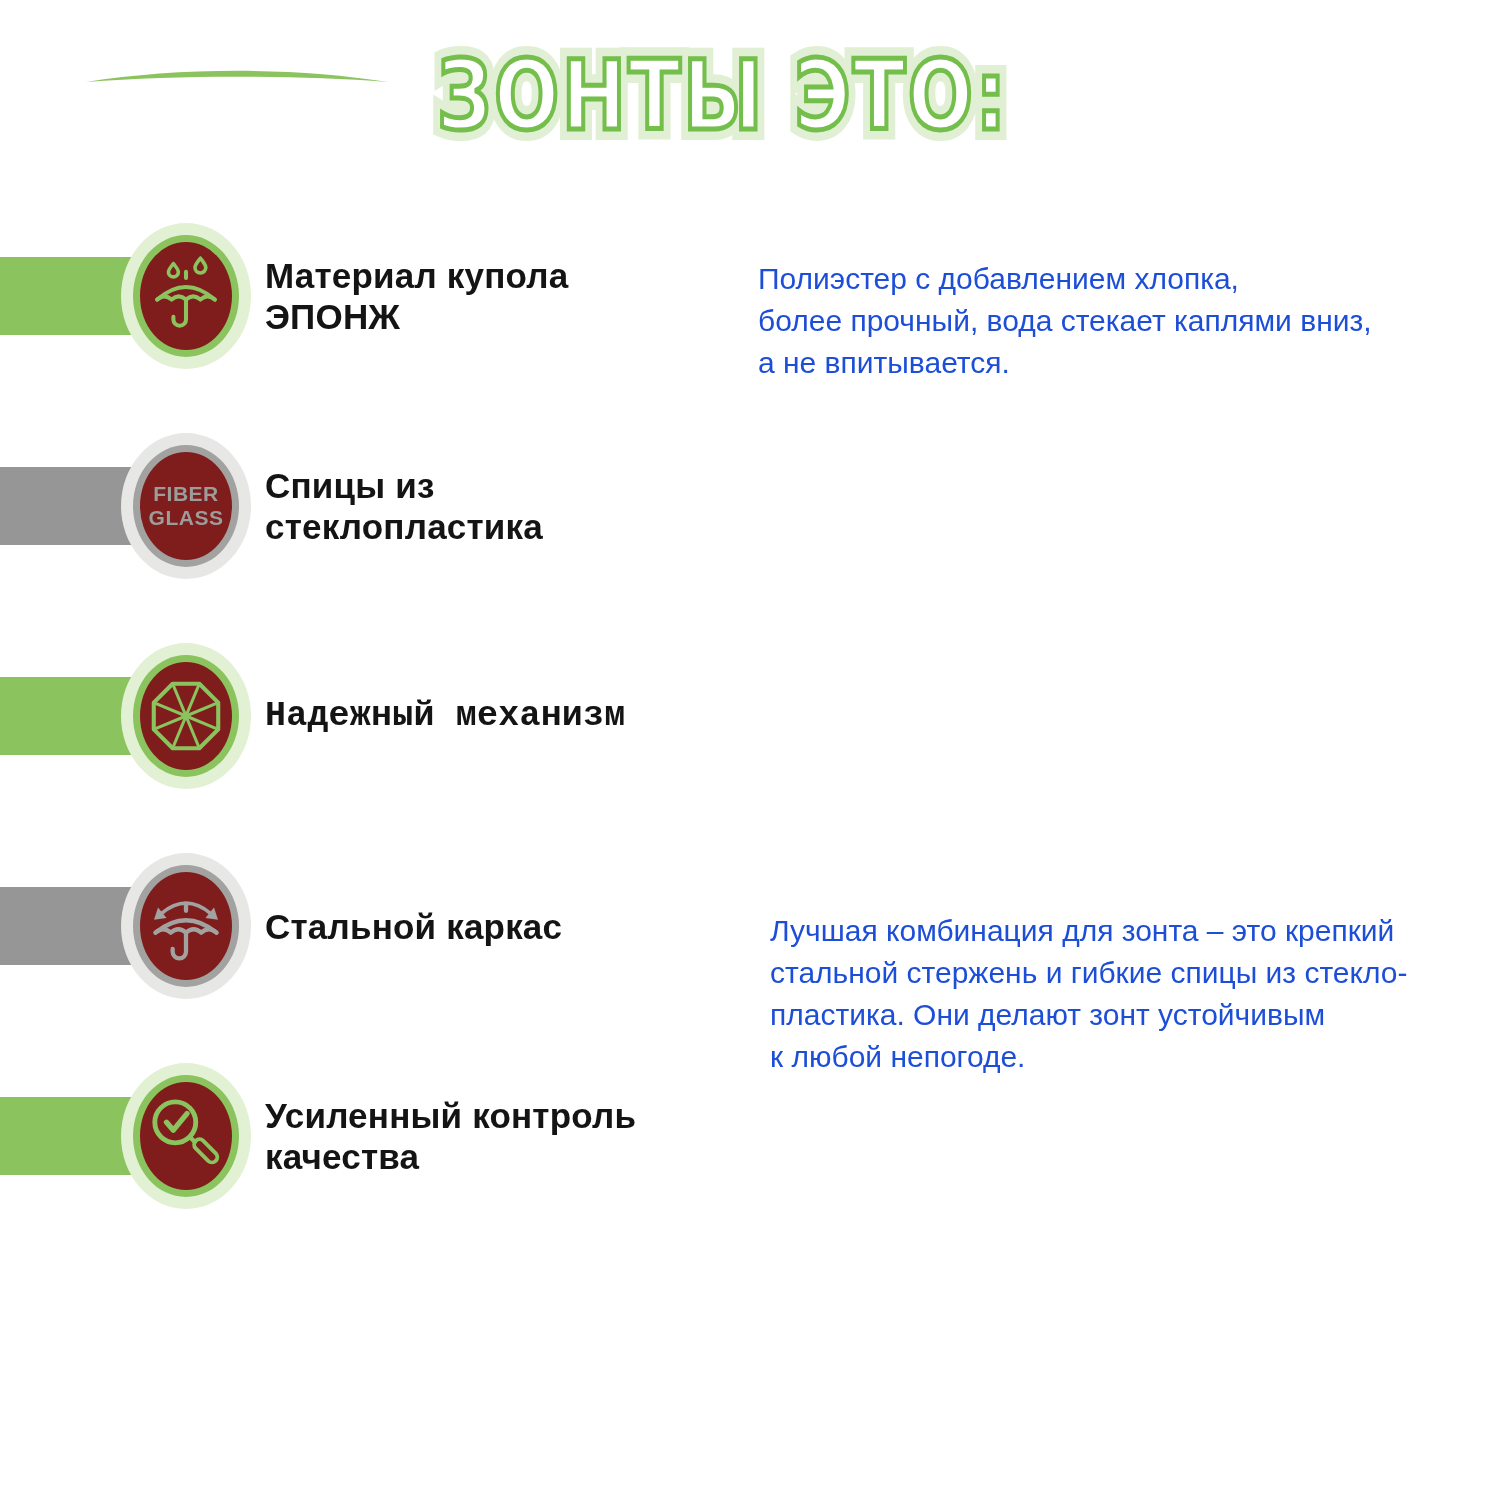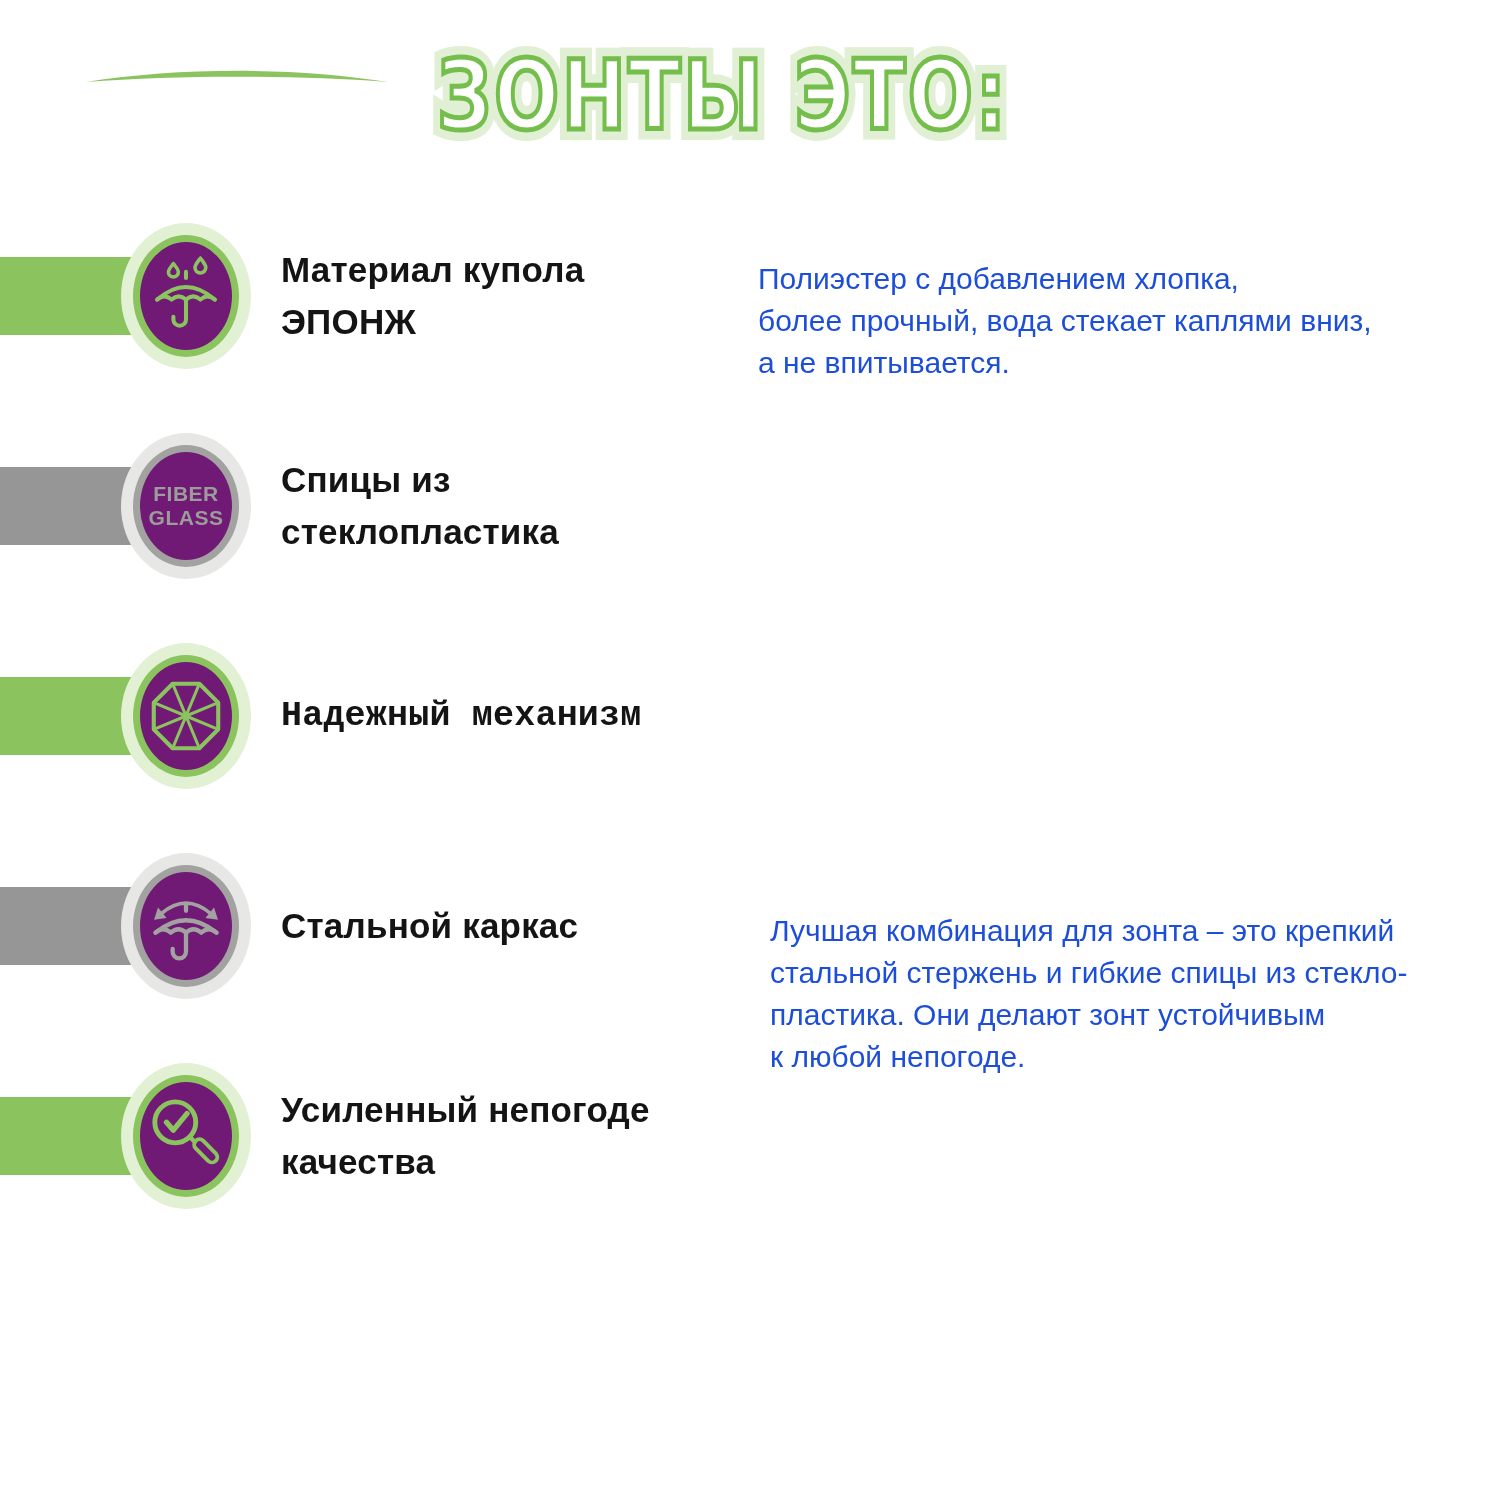--- a/index.html
+++ b/index.html
@@ -48,9 +48,9 @@
   }
 
   .label{
-    position:absolute;left:281px;top:0;height:100%;margin:0;
+    position:absolute;left:265px;top:0;height:100%;margin:0;
     display:flex;align-items:center;
-    font-size:35px;line-height:52px;font-weight:bold;color:#141414;
+    font-size:35px;line-height:41px;font-weight:bold;color:#141414;
     white-space:pre-line;letter-spacing:0.2px;
   }
   .desc{

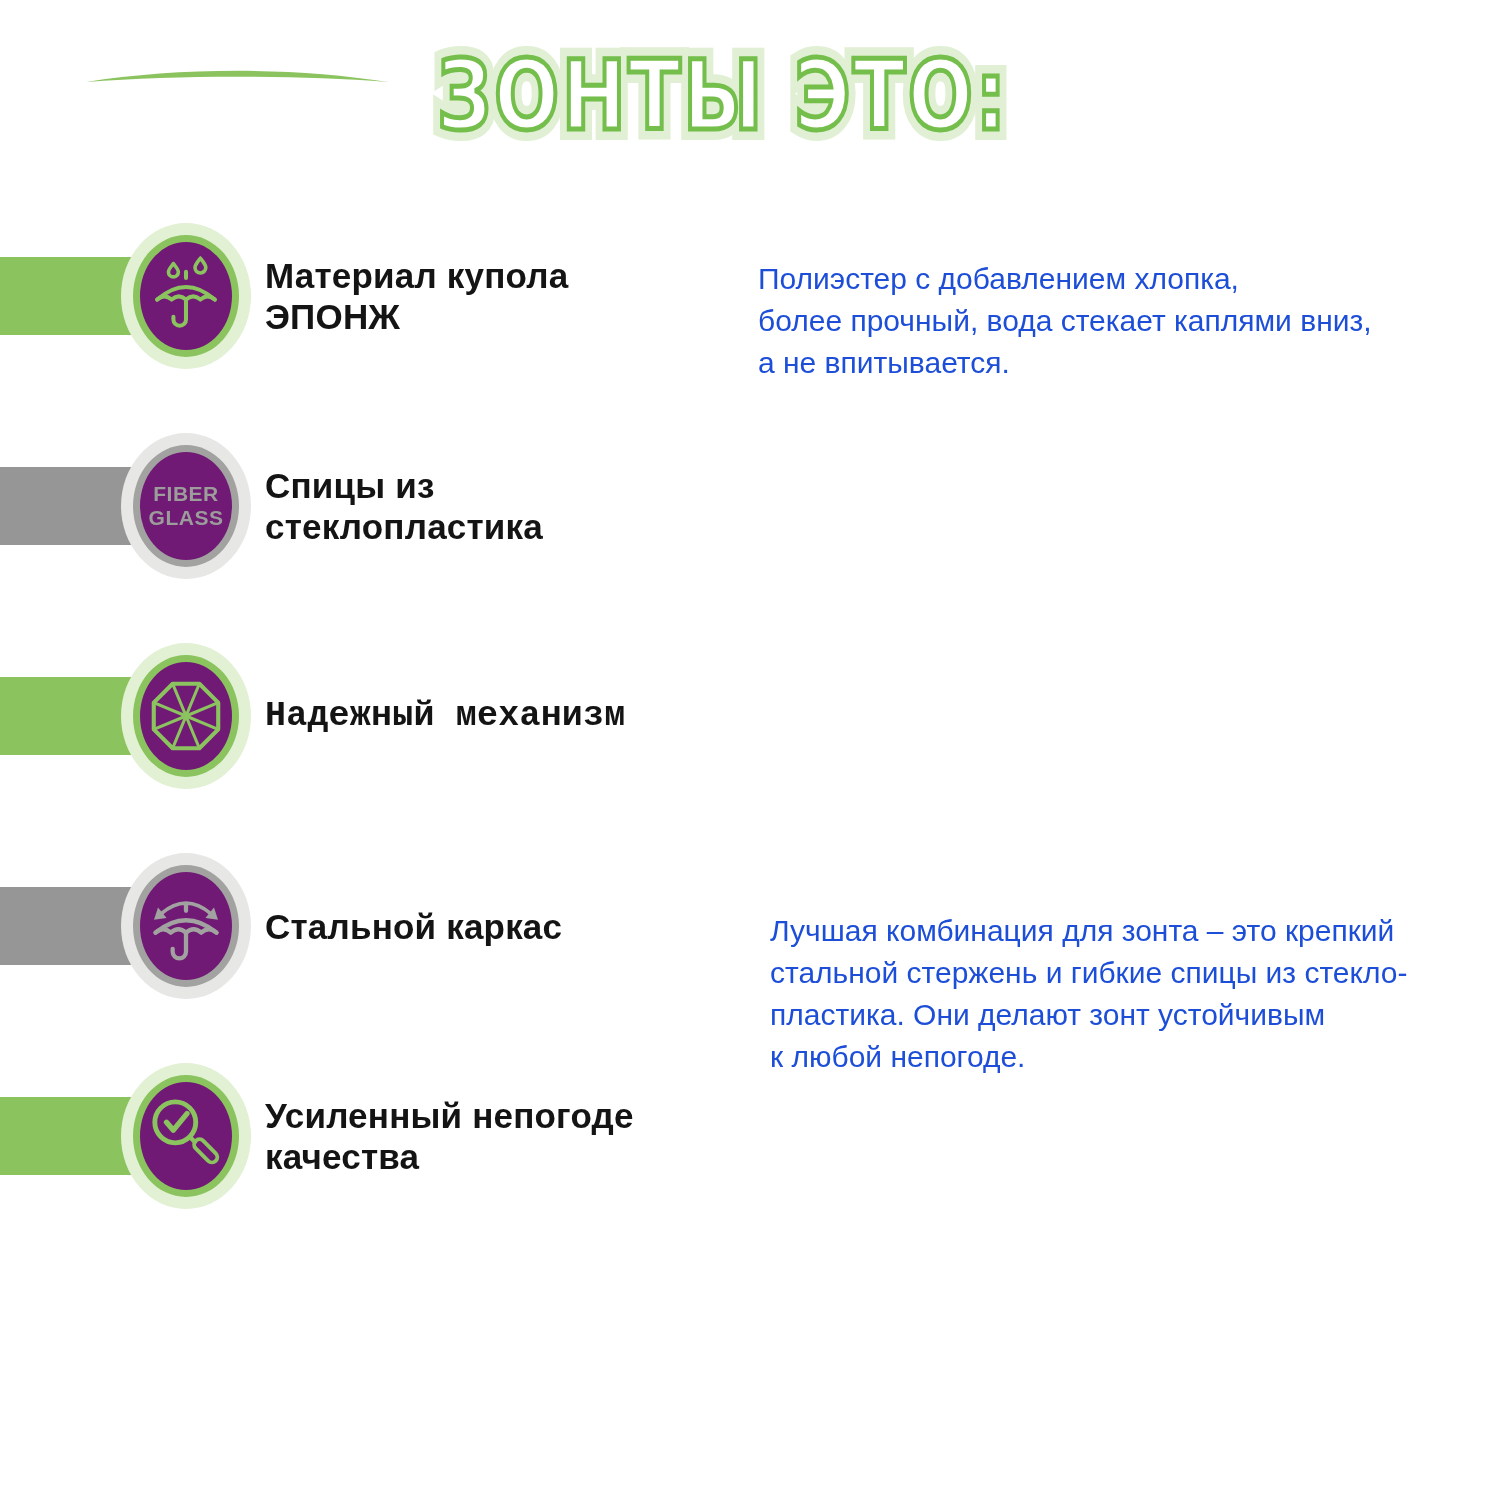--- a/index.html
+++ b/index.html
@@ -30,7 +30,7 @@
   .halo{position:absolute;left:121px;top:32px;width:130px;height:146px;border-radius:50%;}
   .disc{
     position:absolute;left:133px;top:44px;width:106px;height:122px;border-radius:50%;
-    background:#701a75;border:7px solid;box-sizing:border-box;
+    background:#7f1d1d;border:7px solid;box-sizing:border-box;
     display:flex;align-items:center;justify-content:center;
   }
   .green .bar{background:#8BC45F;}

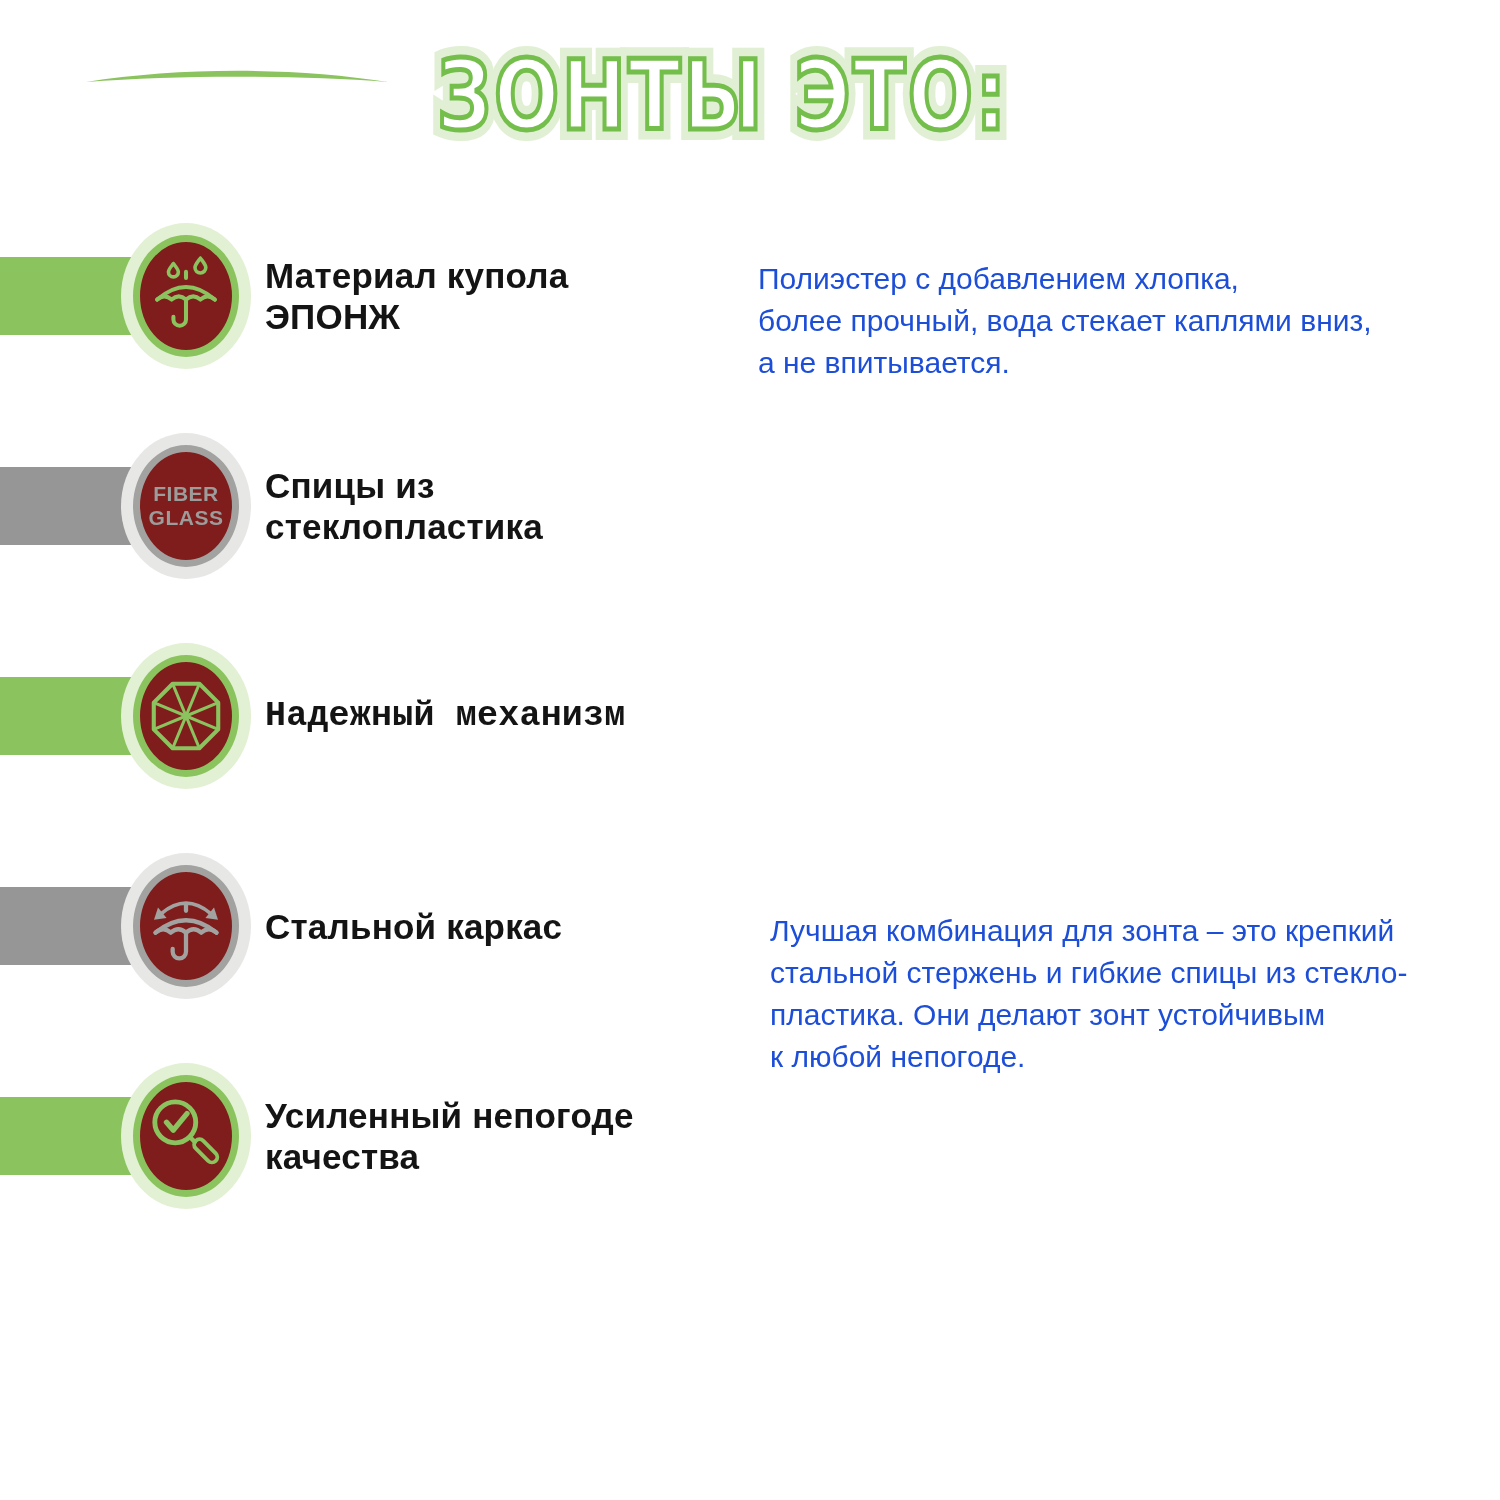--- a/index.html
+++ b/index.html
@@ -161,7 +161,7 @@
       <rect x="43.5" y="47" width="11" height="29" rx="5.5" stroke-width="4" transform="rotate(-45 49 47)"></rect>
     </svg>
   </div>
-  <h2 class="label">Усиленный непогоде
+  <h2 class="label">Усиленный контроль
 качества</h2>
 
 </section>

